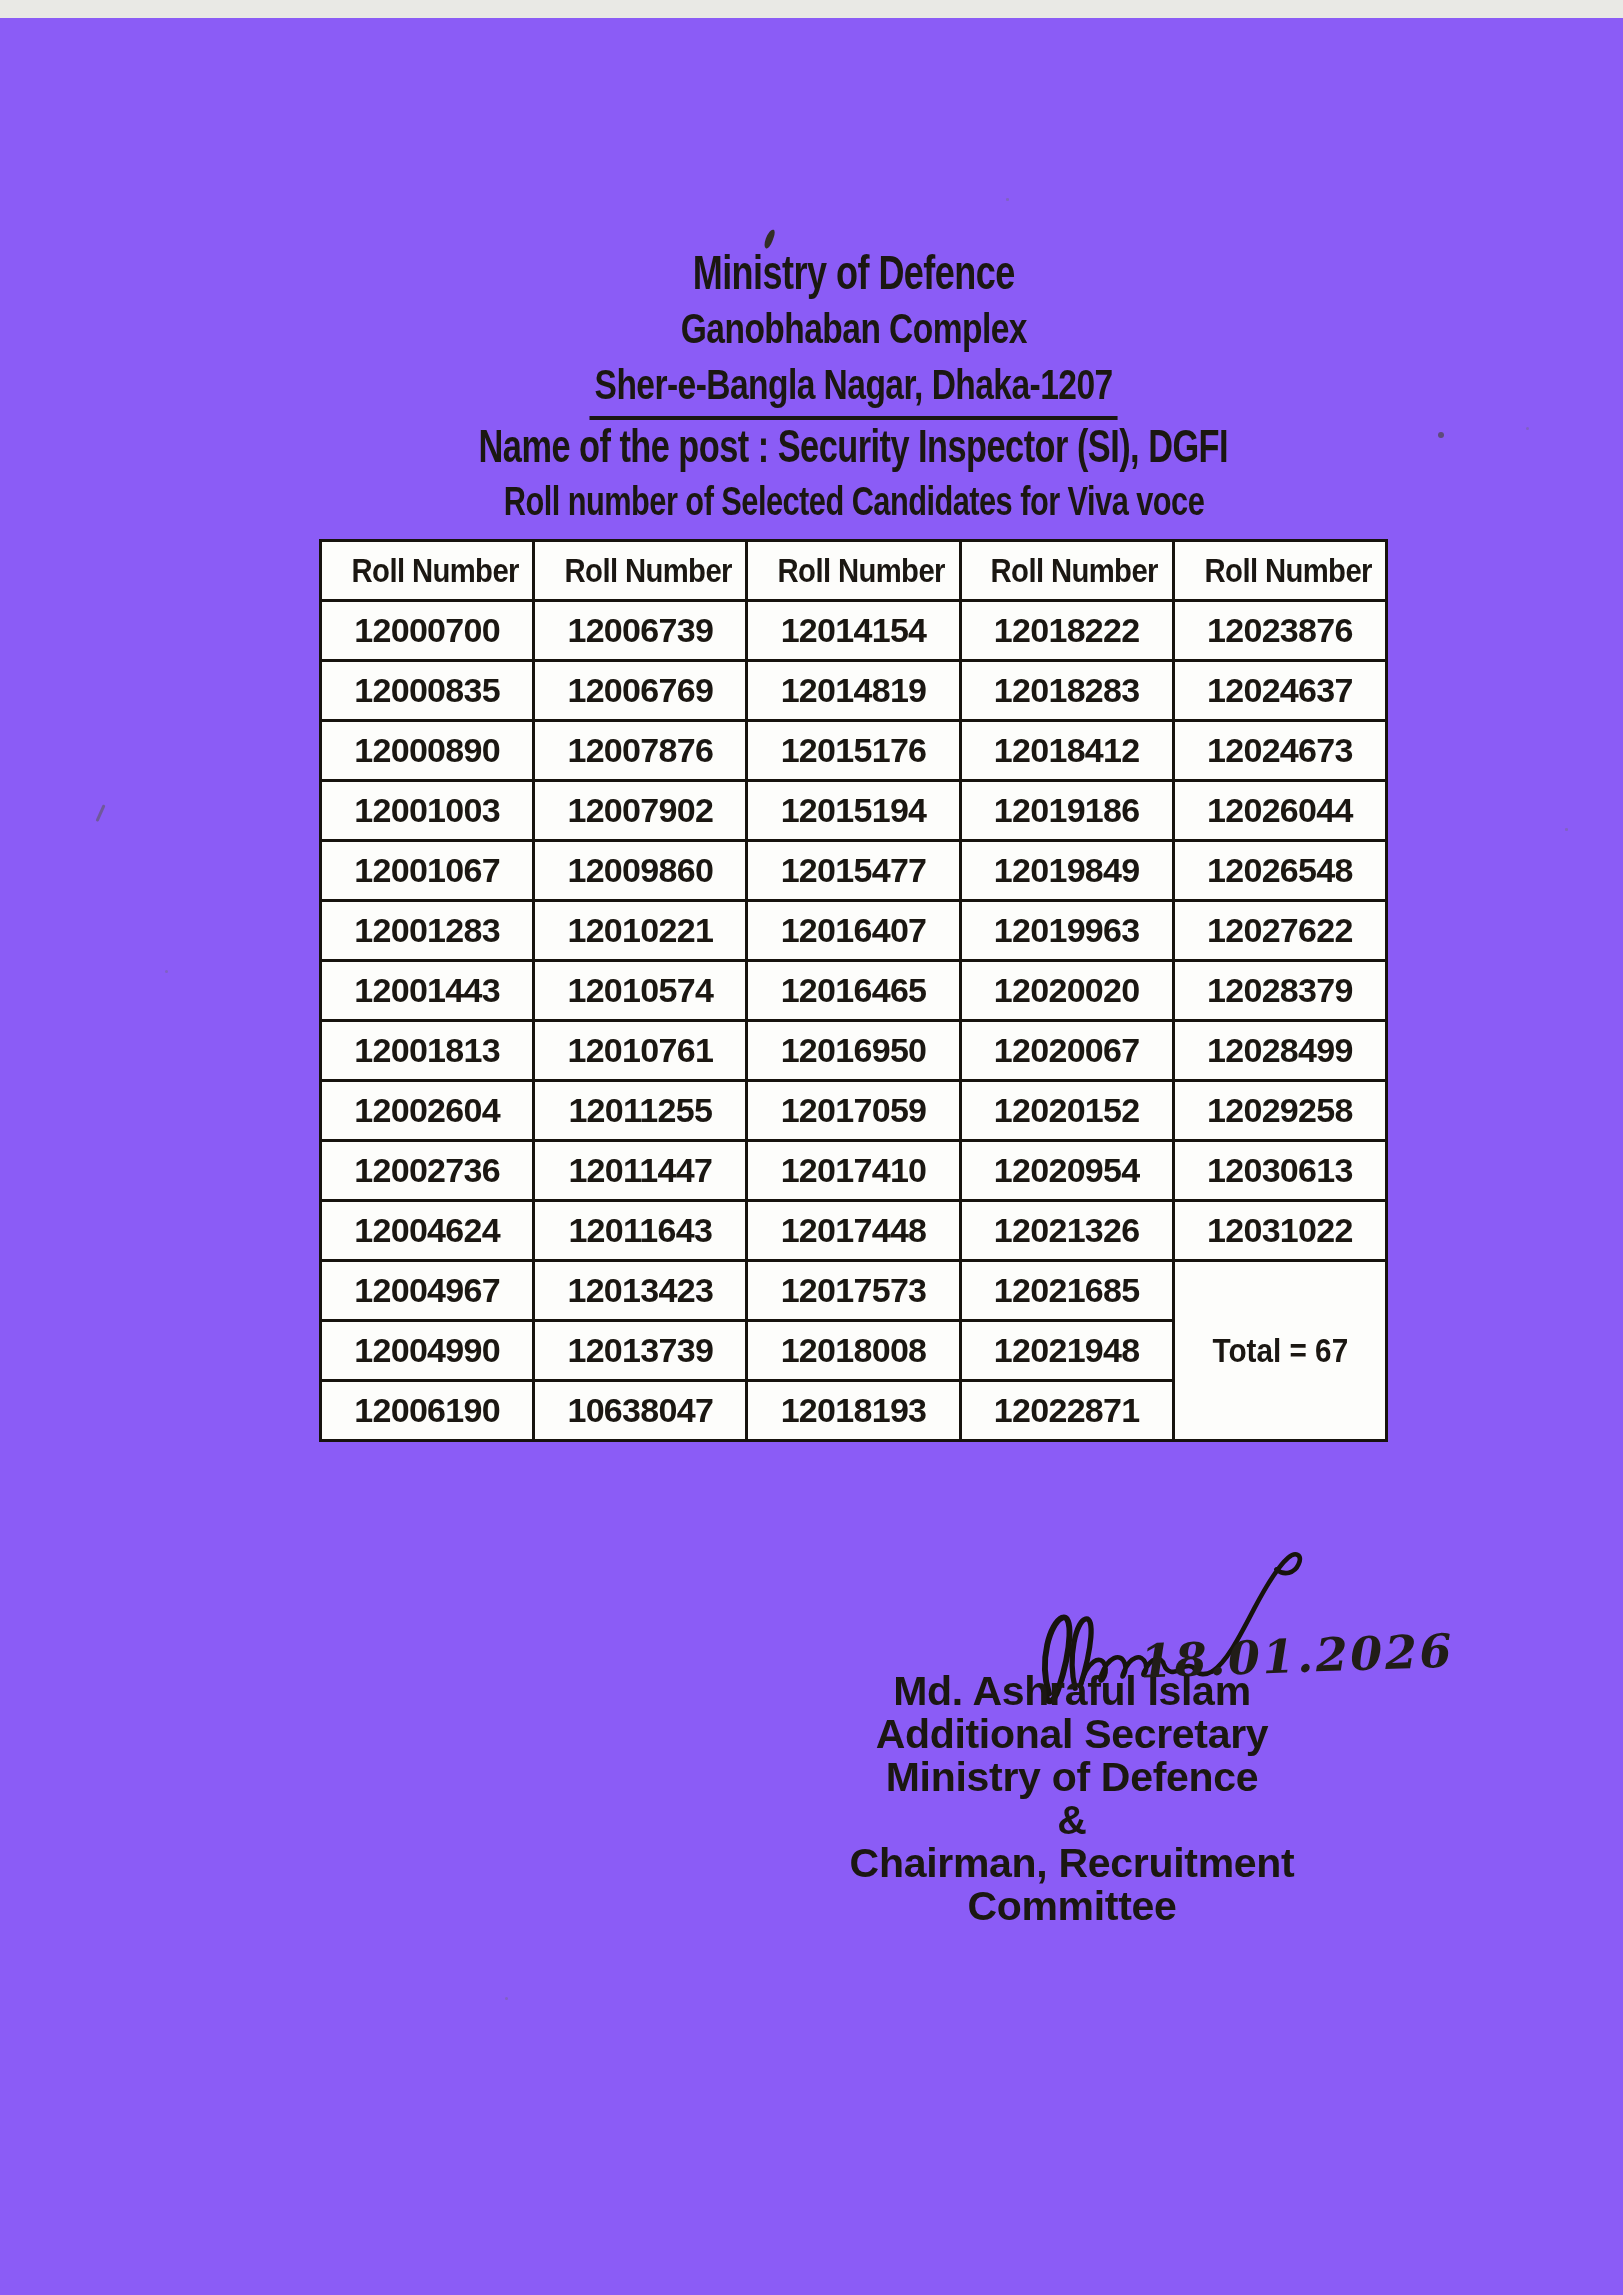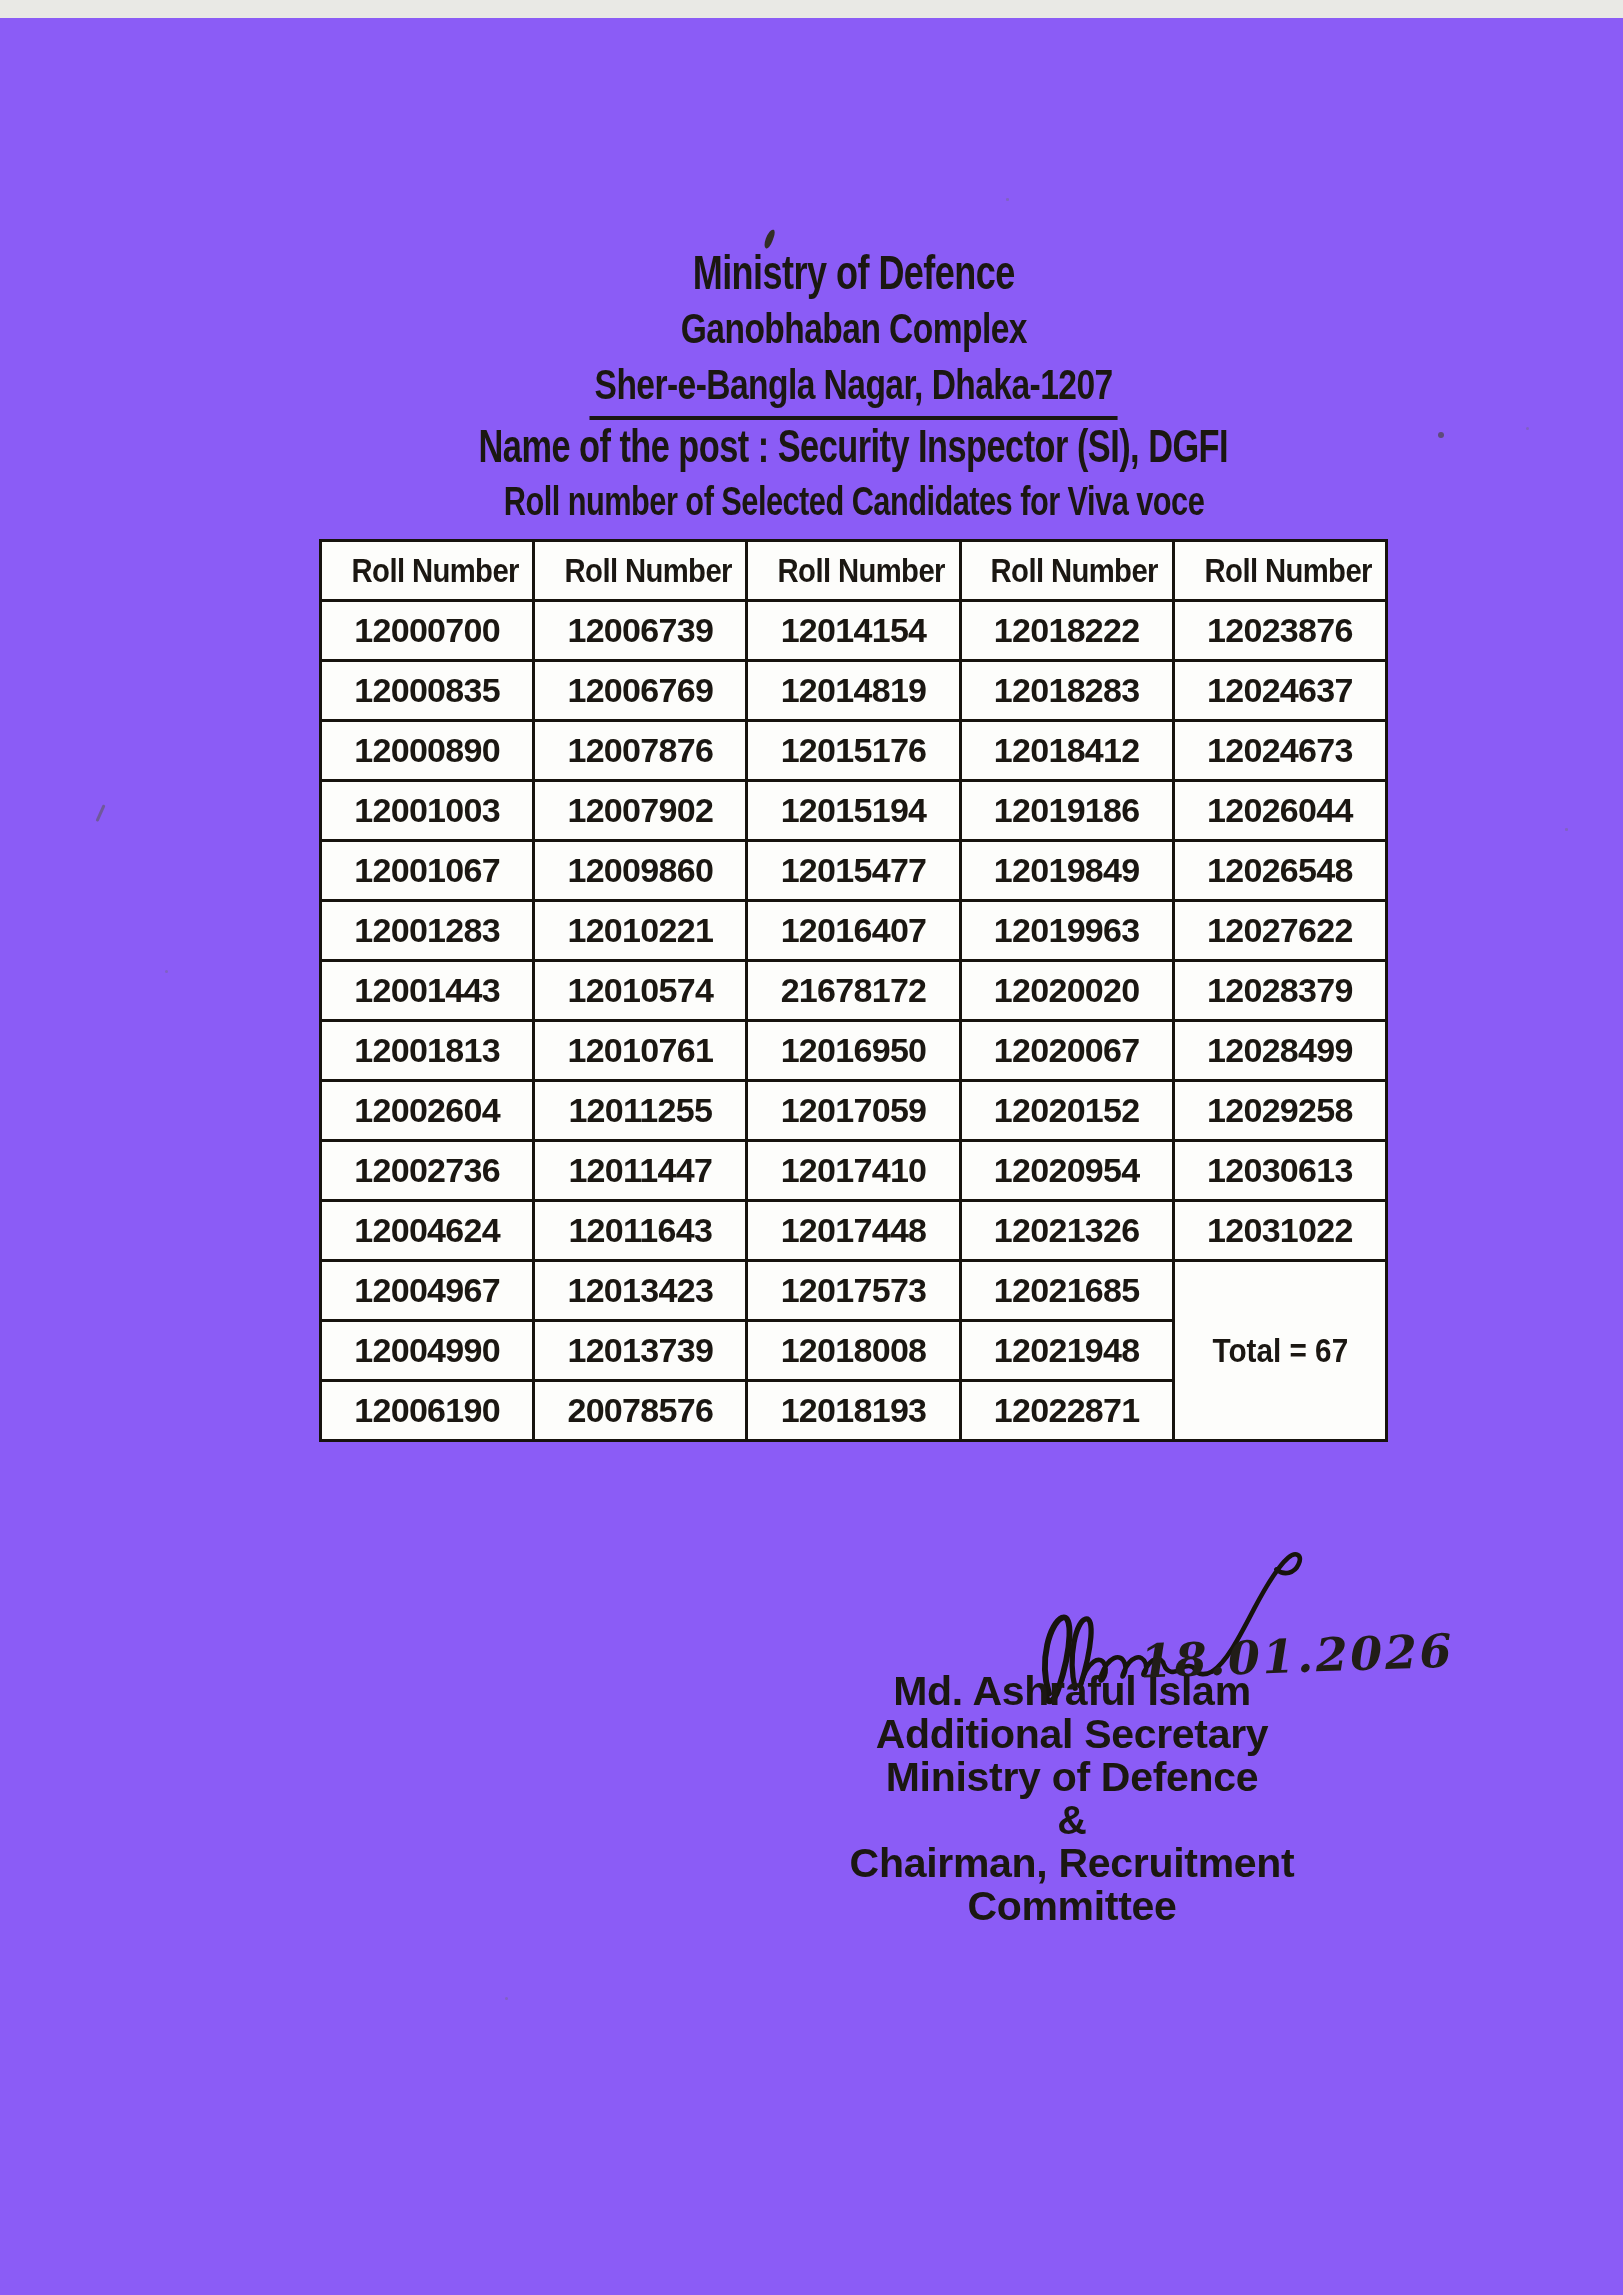--- a/index.html
+++ b/index.html
@@ -211,7 +211,7 @@
         <tr>
           <td>12001443</td>
           <td>12010574</td>
-          <td>21678172</td>
+          <td>12016465</td>
           <td>12020020</td>
           <td>12028379</td>
         </tr>

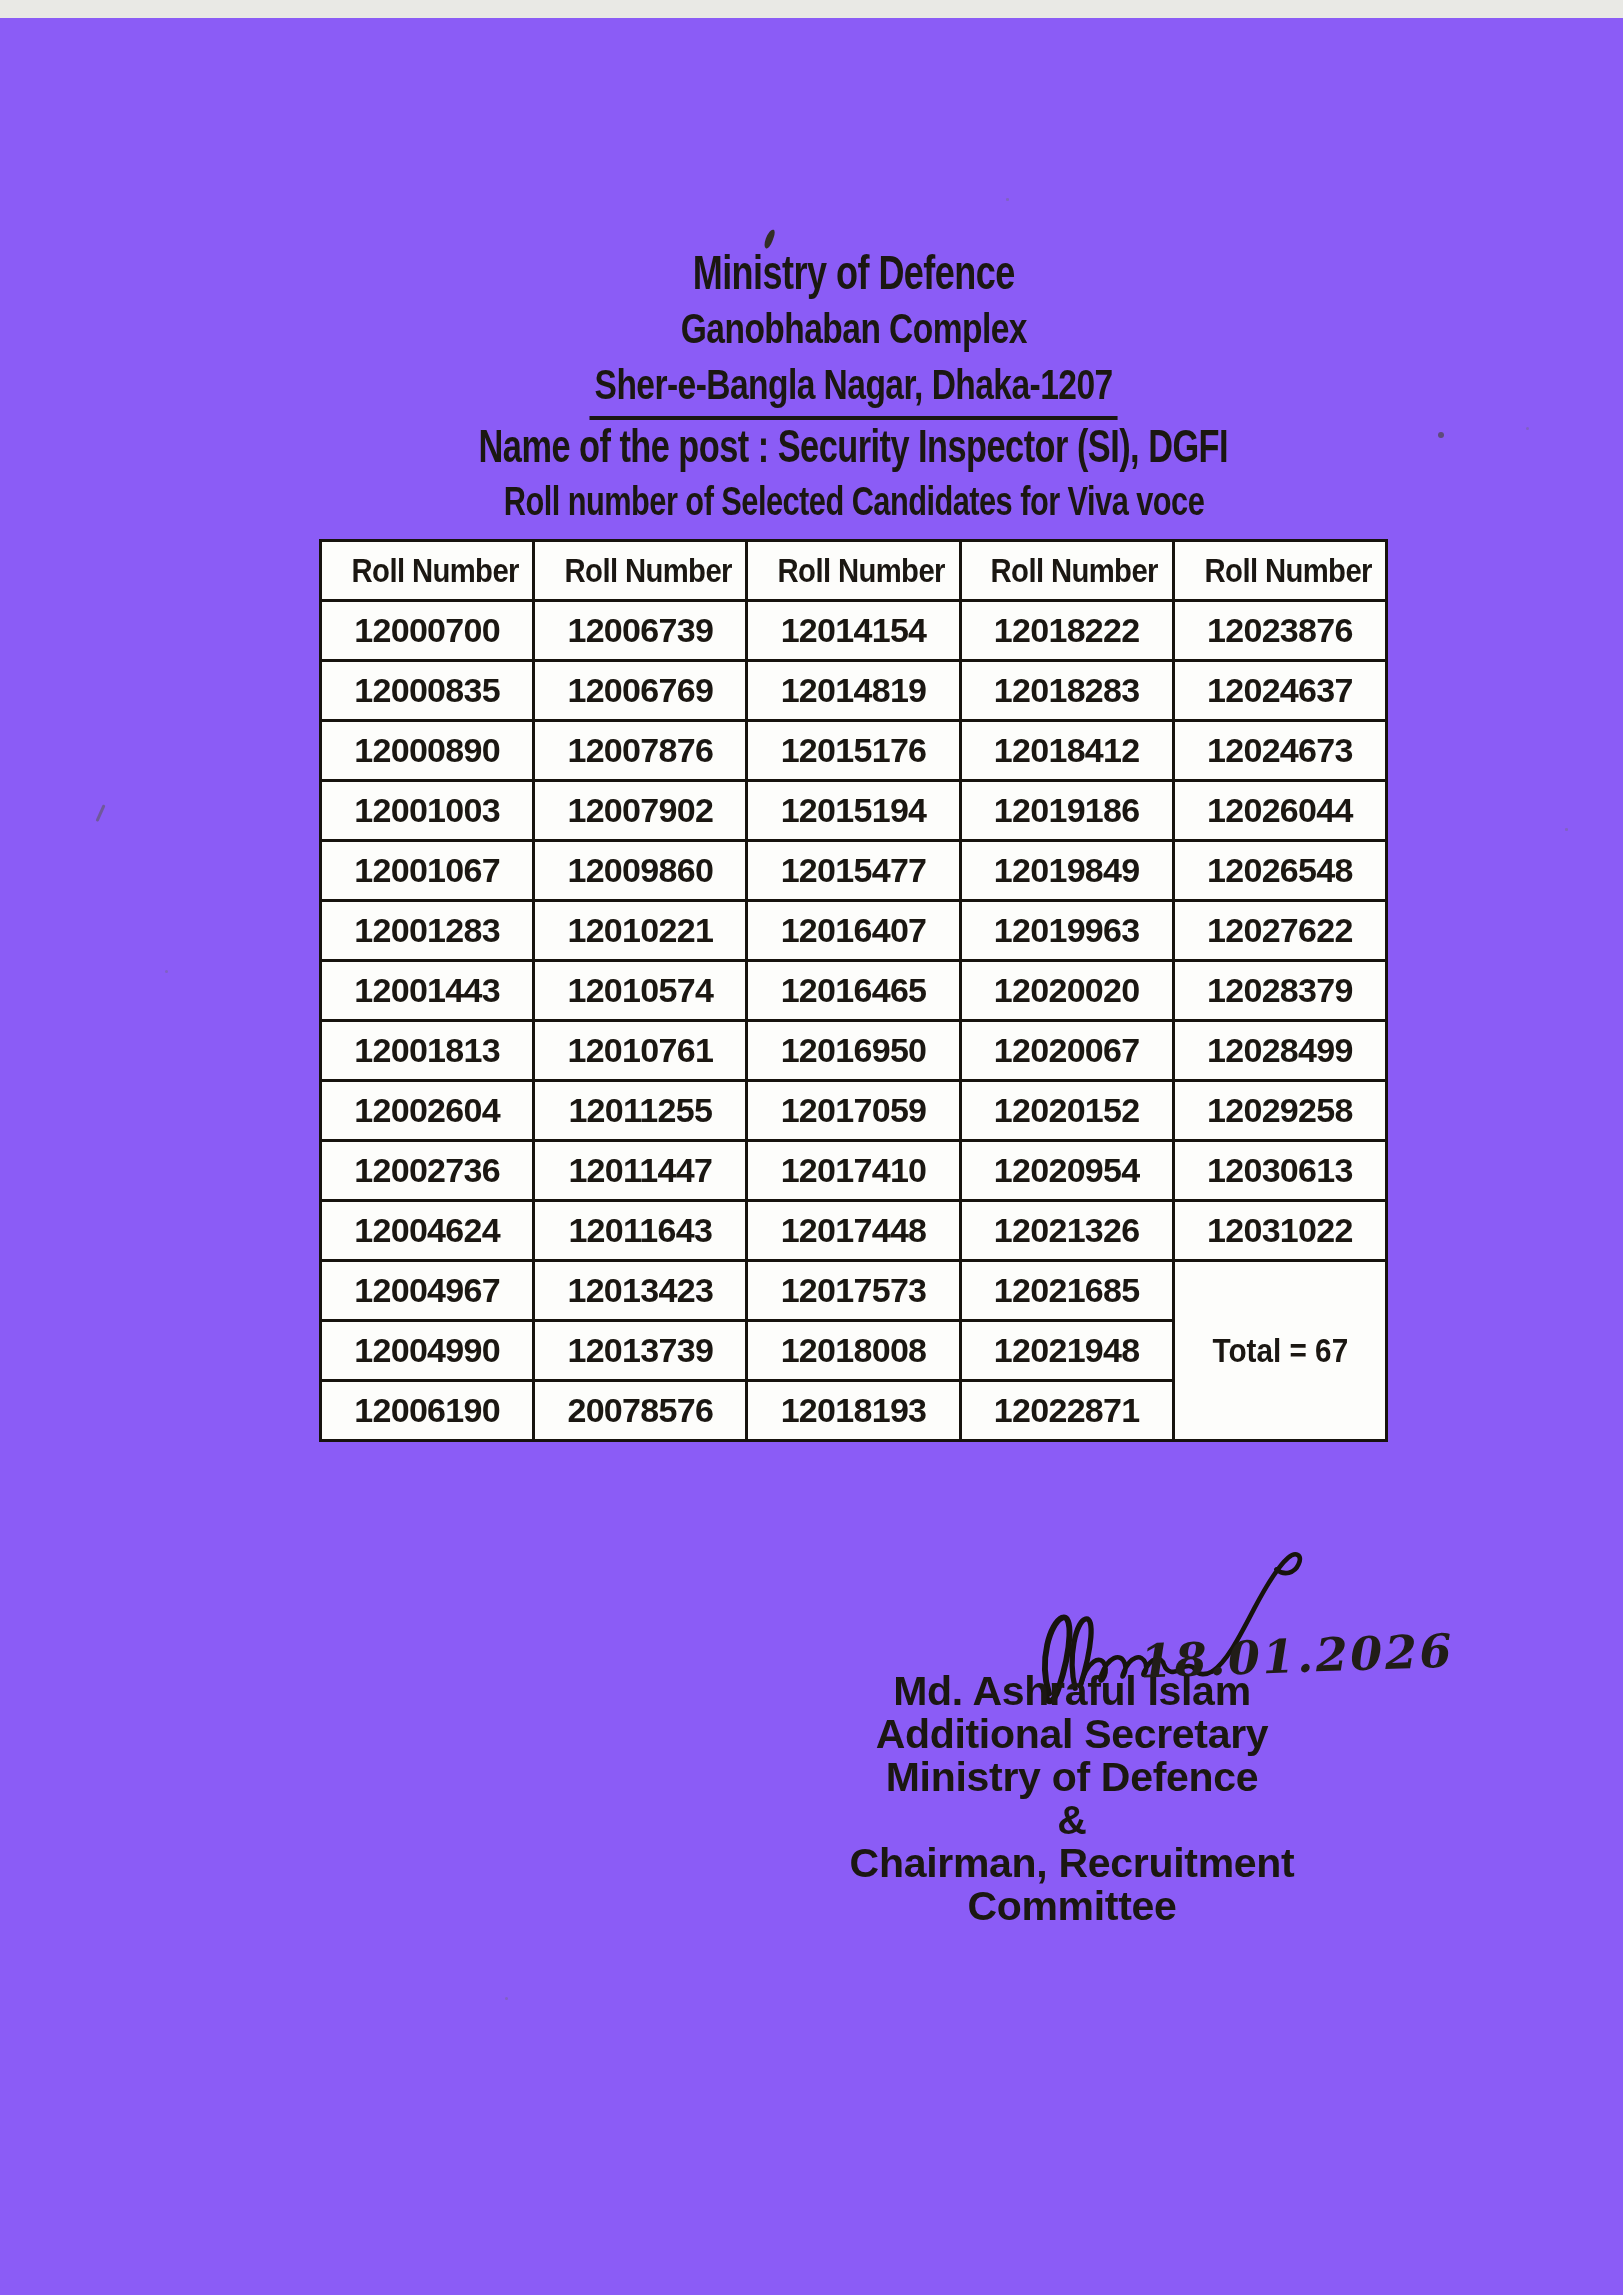--- a/index.html
+++ b/index.html
@@ -258,7 +258,7 @@
         </tr>
         <tr>
           <td>12006190</td>
-          <td>20078576</td>
+          <td>10638047</td>
           <td>12018193</td>
           <td>12022871</td>
         </tr>

